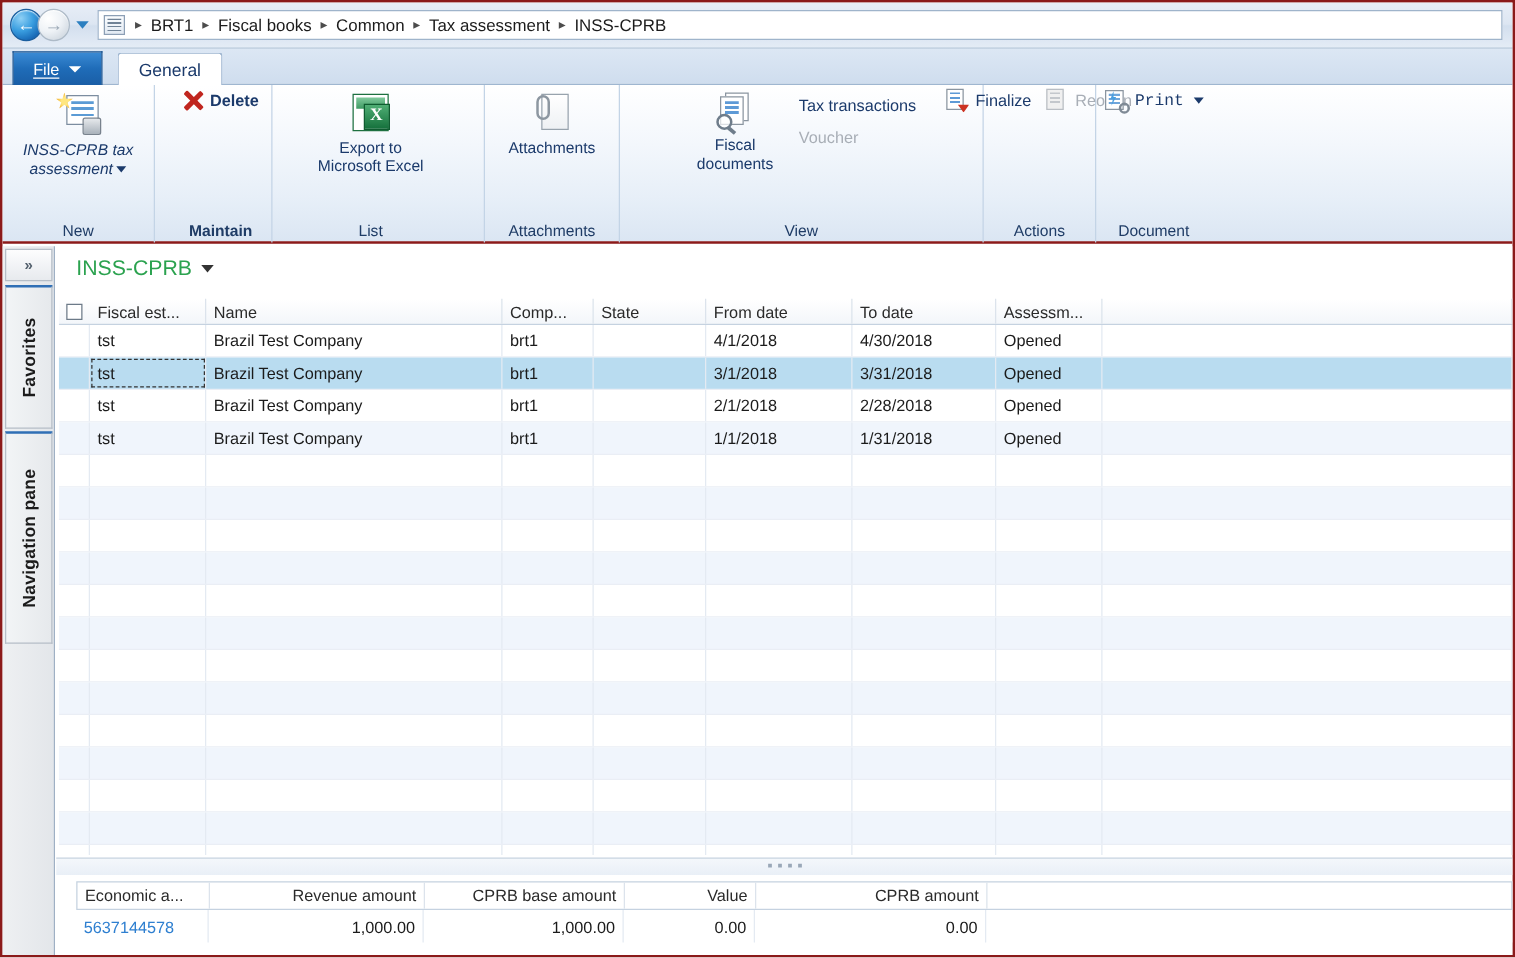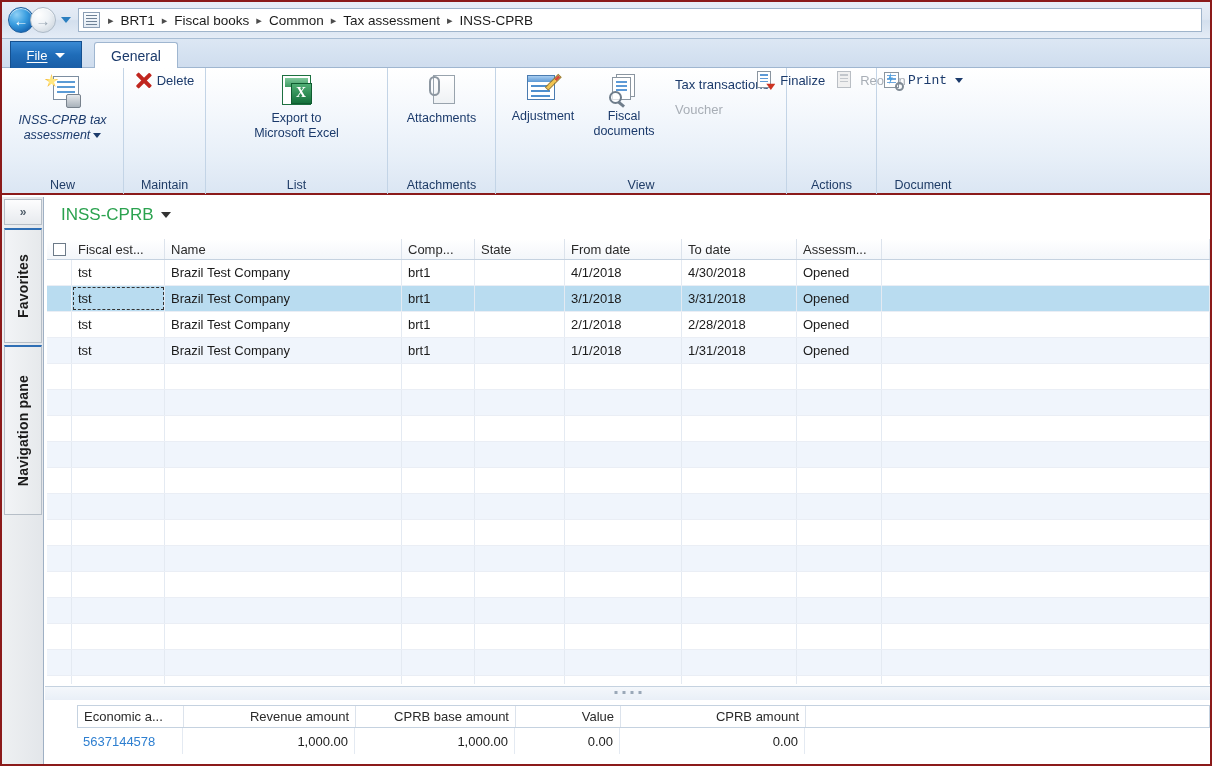--- a/index.html
+++ b/index.html
@@ -500,7 +500,7 @@
         </div>
         <div class="rgroup-label">New</div>
       </div>
-      <div class="rgroup" style="left: 122px; width: 82px;">
+      <div class="rgroup" style="left: 134px; width: 82px; font-weight: bold;">
         <div class="rg-items" style="justify-content: center;">
           <div class="smallrow">
             <span class="ico ico-delete"></span>

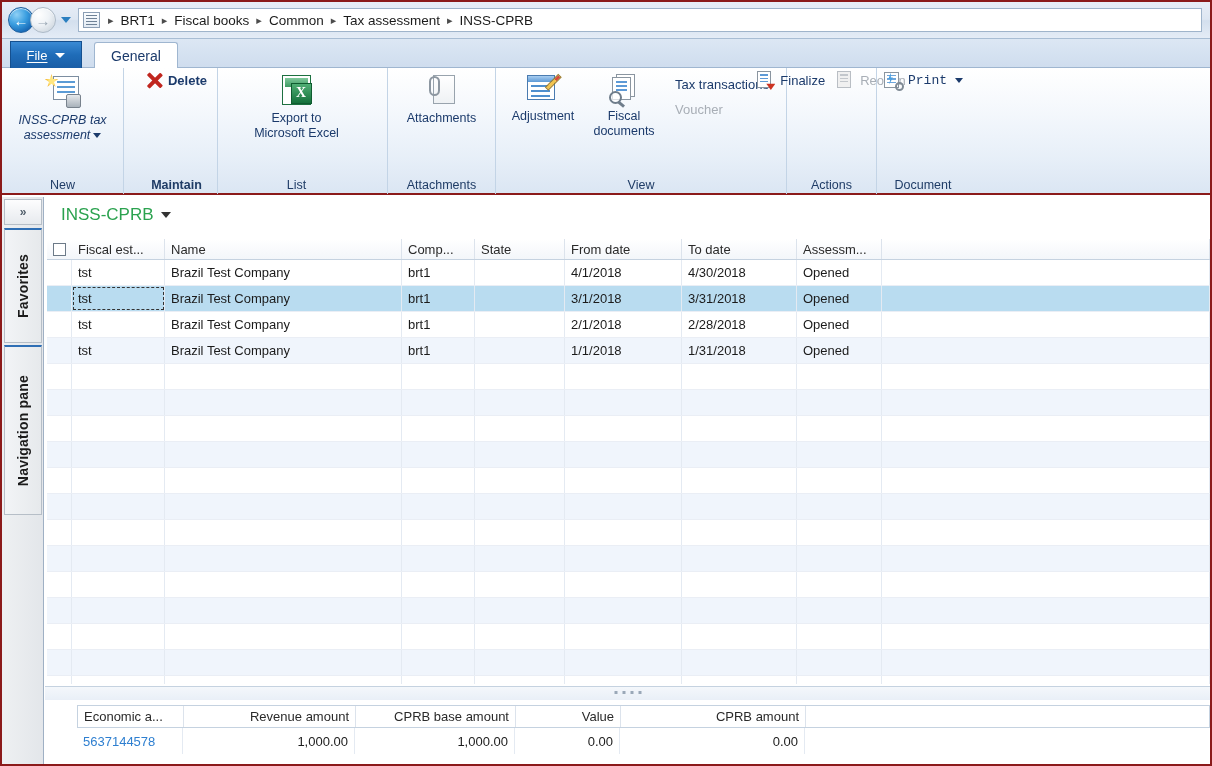--- a/index.html
+++ b/index.html
@@ -536,13 +536,6 @@
       </div>
       <div class="rgroup" style="left: 494px; width: 291px;">
         <div class="rg-items" style="justify-content: center;">
-          <div class="bigbtn" style="width: 72px;">
-            <span class="ico ico-adjust">
-              <span class="win"></span>
-              <span class="pencil"></span>
-            </span>
-            <span>Adjustment</span>
-          </div>
           <div class="bigbtn" style="width: 90px;">
             <span class="ico ico-docs">
               <span class="d1"></span>

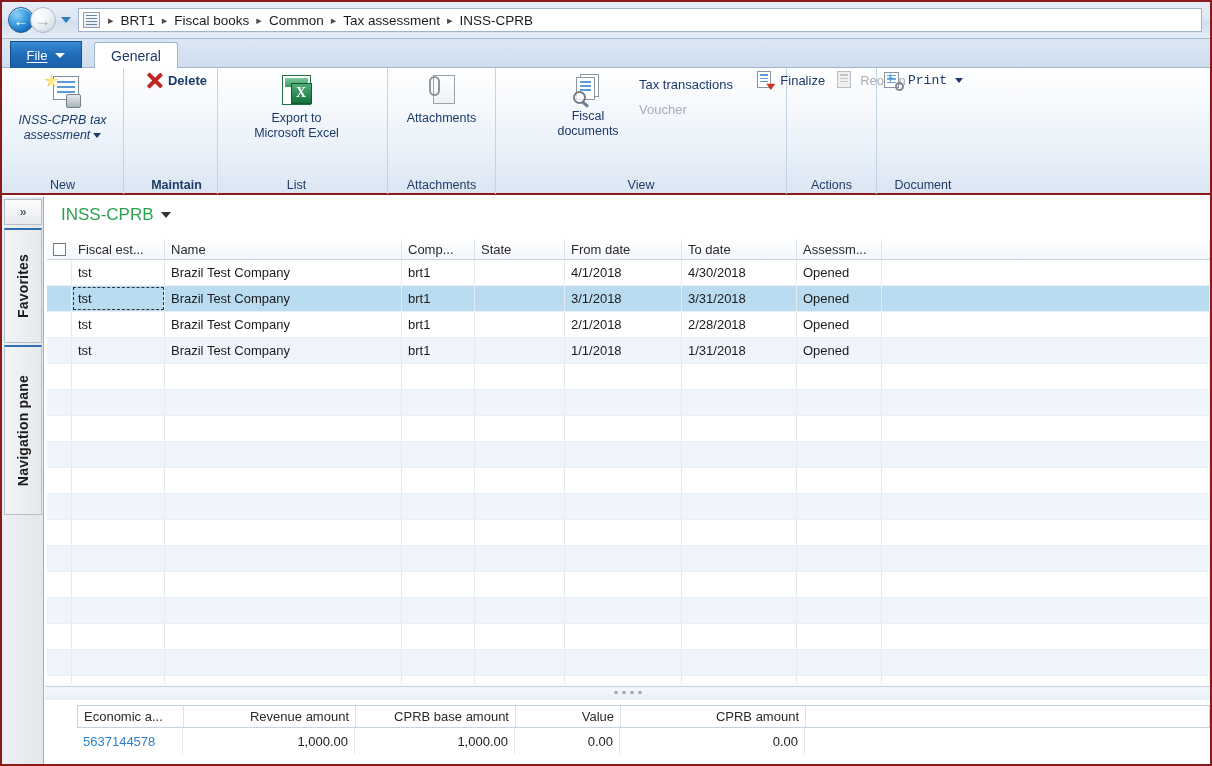--- a/index.html
+++ b/index.html
@@ -436,7 +436,6 @@
   .grid-bot {
     position: absolute; left: 16px; top: 508px; right: 0;
     height: 56px;
-    margin-left: 16px;
   }
   .grid-bot .ghead {
     border: 1px solid #c5d2e0; border-left: 1px solid #c5d2e0;

